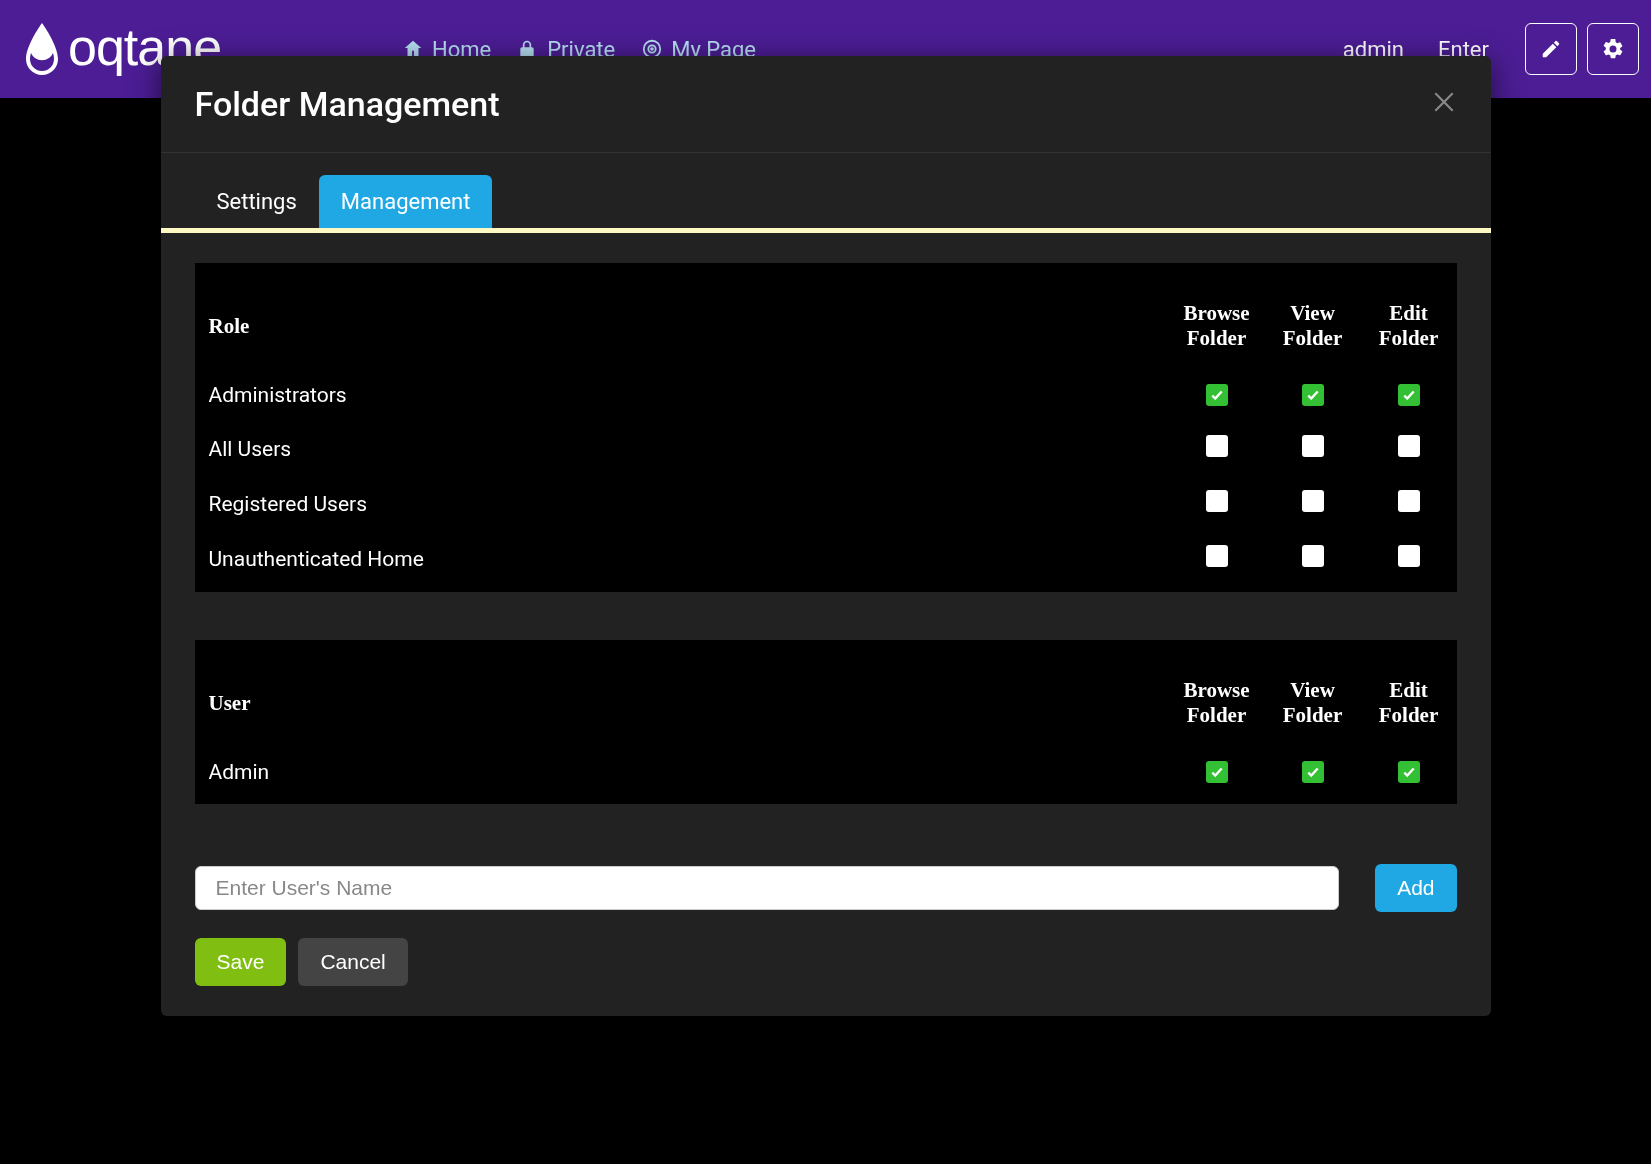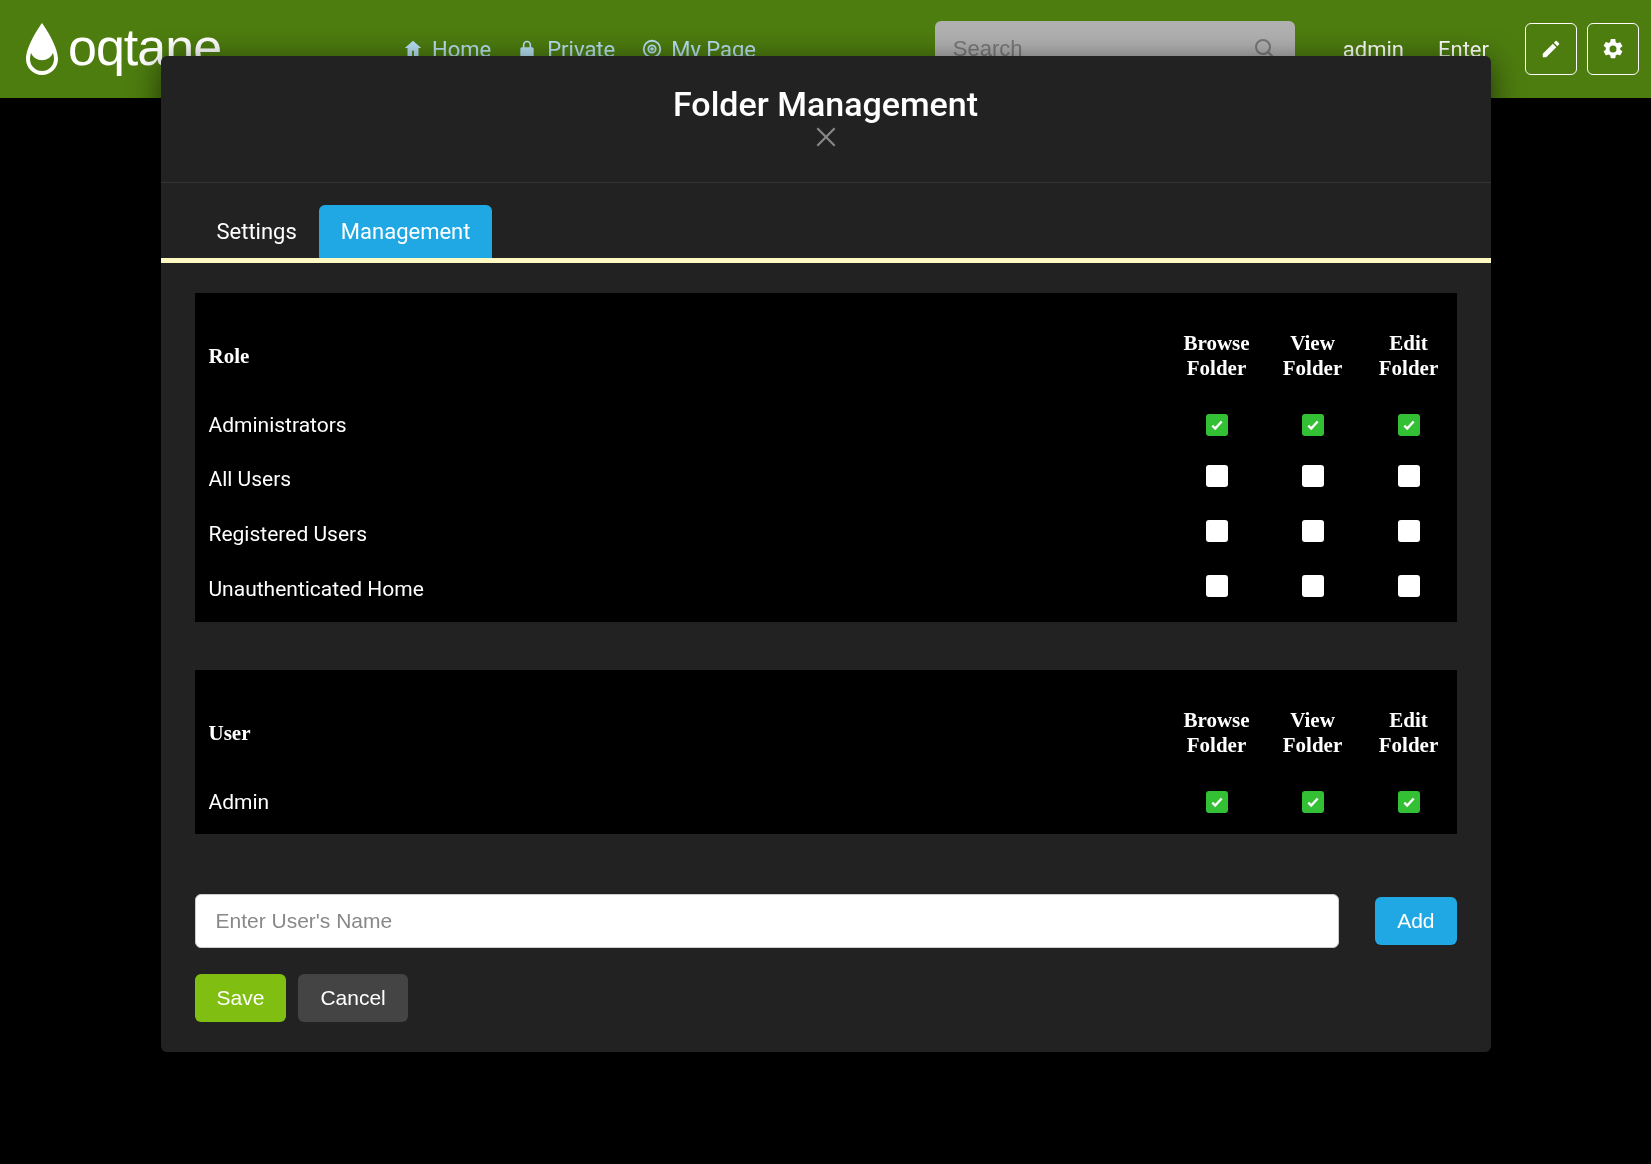--- a/index.html
+++ b/index.html
@@ -15,7 +15,7 @@
   
   .topnav {
     height: 98px;
-    background: #4d7c0f;
+    background: #4c1d95;
     display: flex;
     align-items: center;
     padding: 0 12px 0 18px;

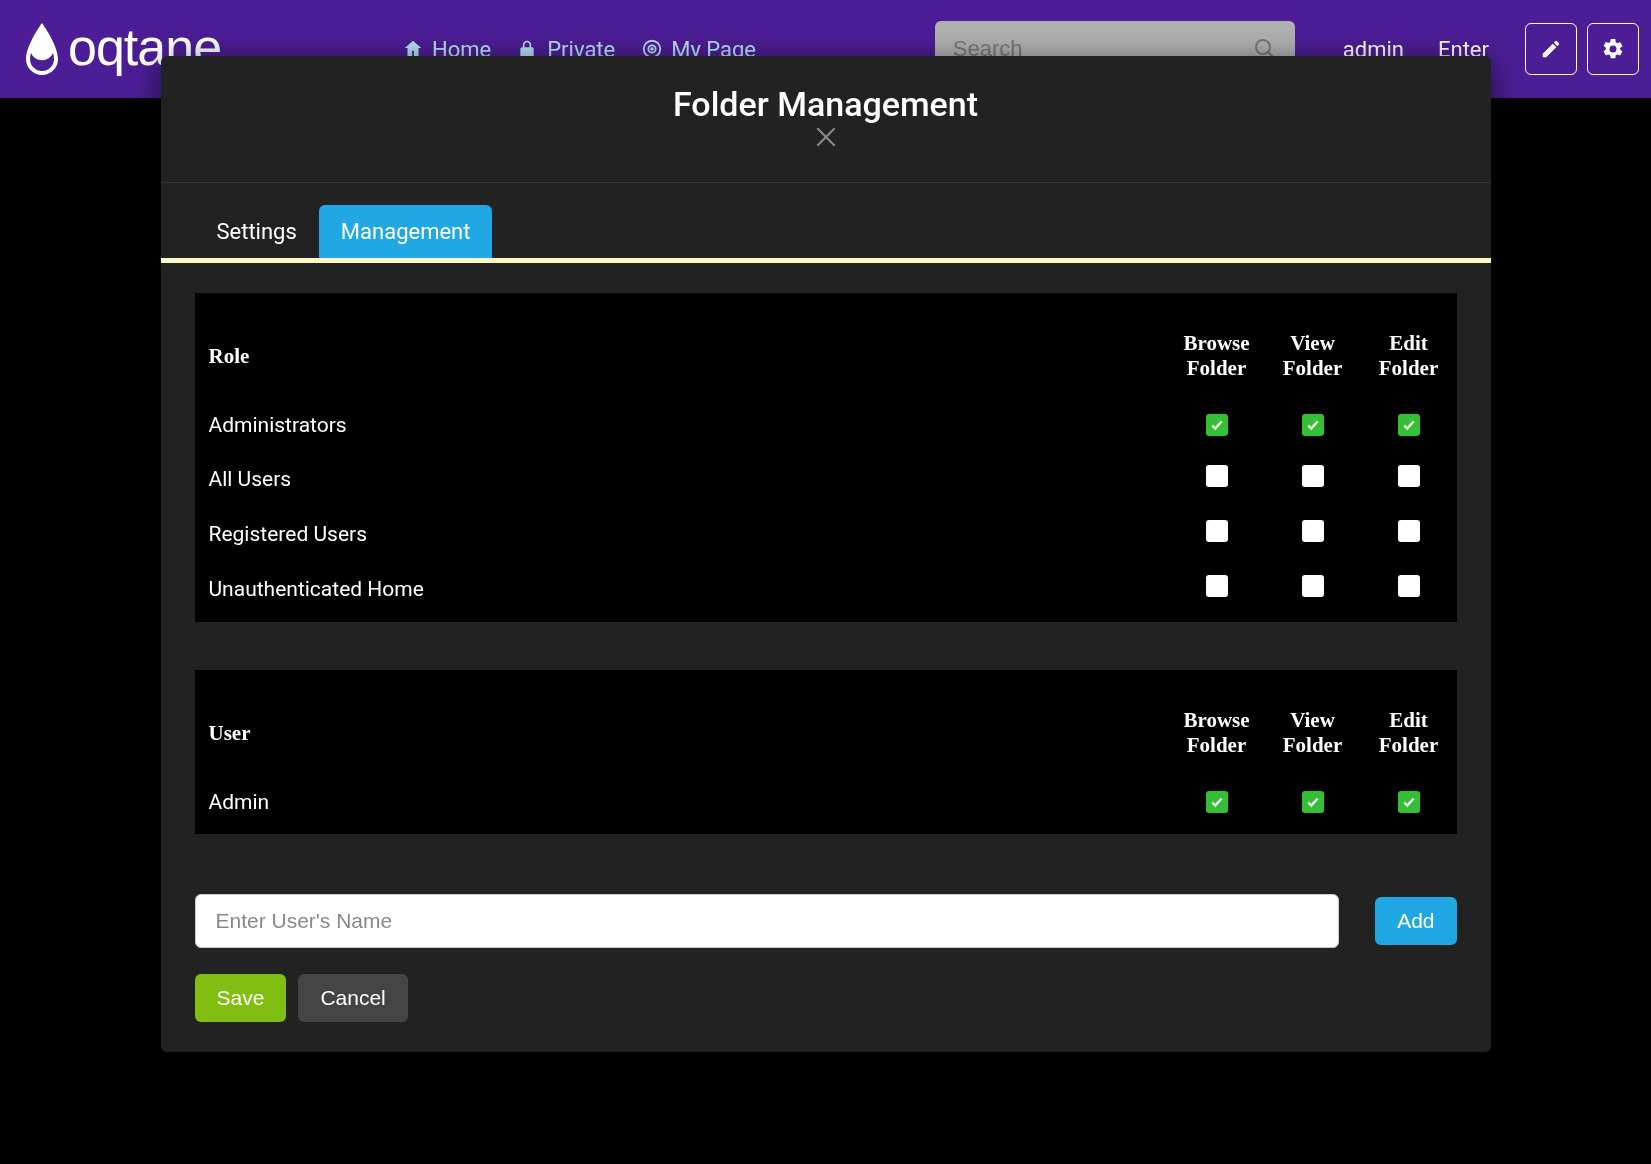--- a/index.html
+++ b/index.html
@@ -175,13 +175,6 @@
       </div>
     </div>
   <div class="spacer"></div>
-  <div class="search-wrap">
-    <input type="text" placeholder="Search" style="">
-    <svg width="24" height="24" viewBox="0 0 24 24" fill="none" stroke="#777" stroke-width="2">
-      <circle cx="10" cy="10" r="7"></circle>
-        <line x1="21" y1="21" x2="15" y2="15"></line>
-    </svg>
-  </div>
   <div class="nav-user">
     <span>admin</span>
     <span>Enter</span>

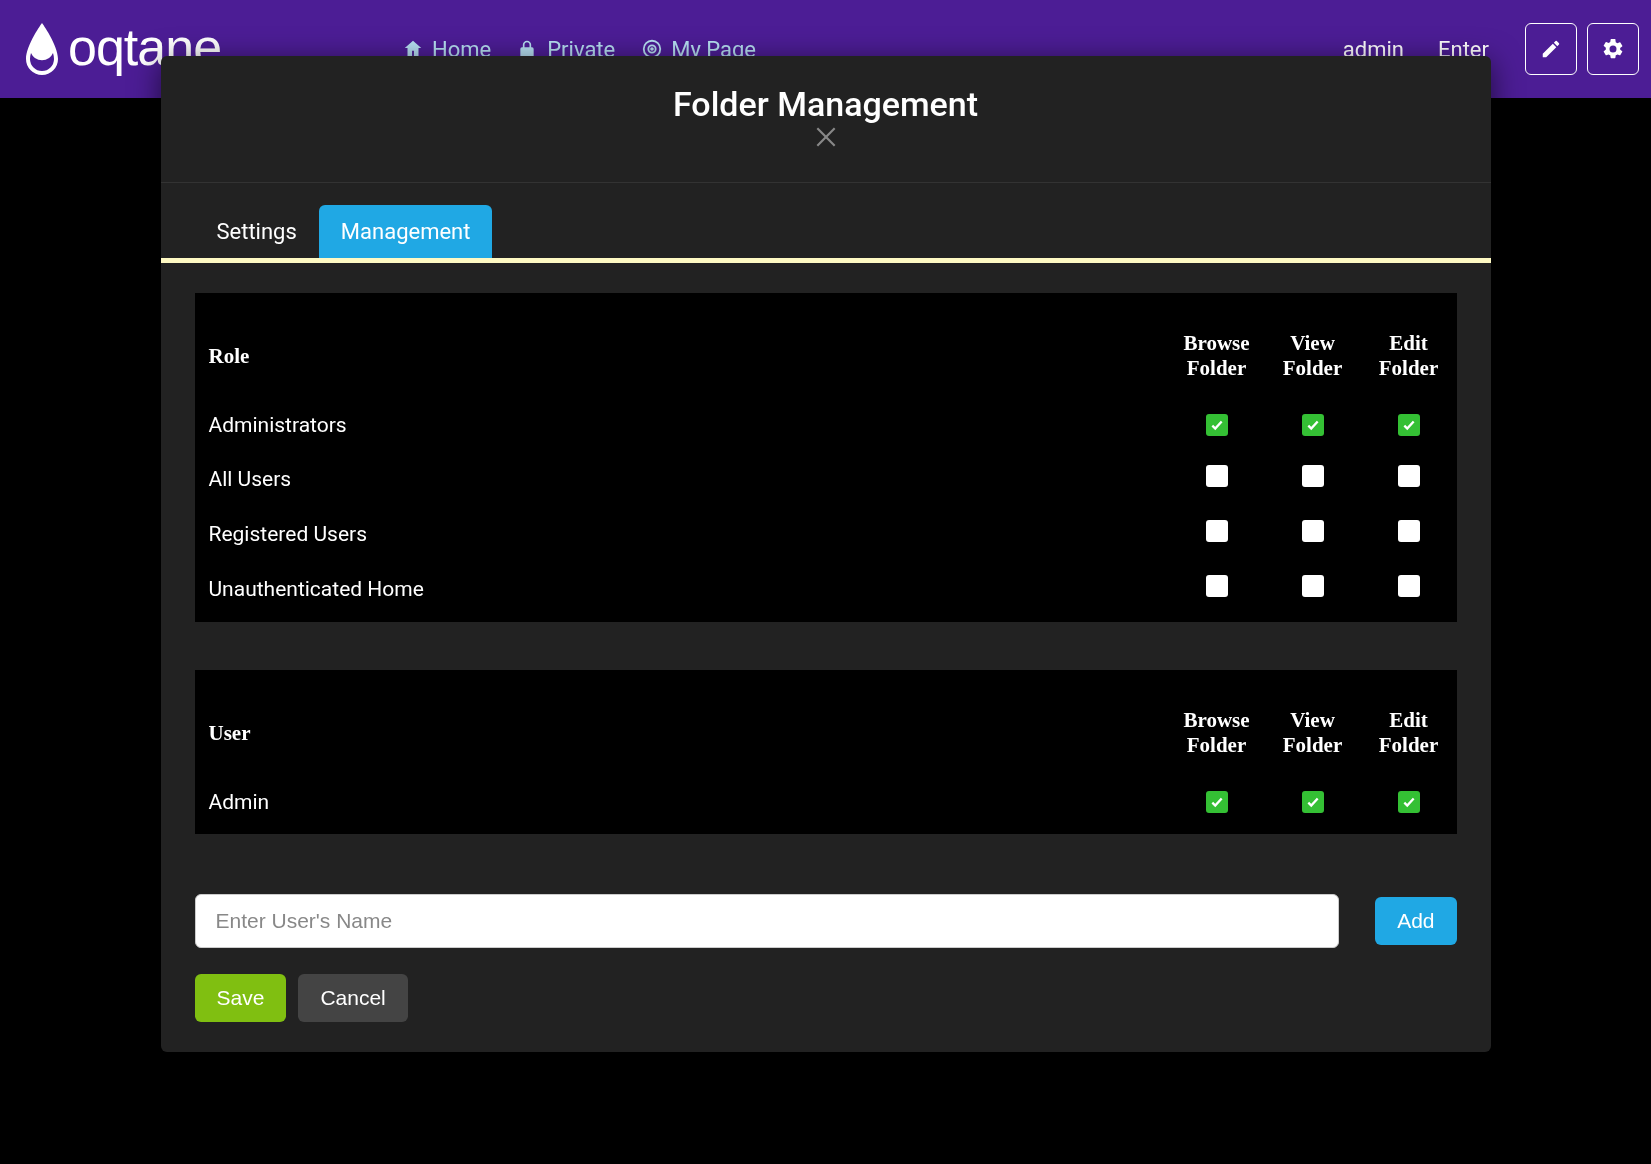--- a/index.html
+++ b/index.html
@@ -75,7 +75,6 @@
     display:flex; align-items:center; justify-content:space-between;
     padding: 28px 34px 28px 34px;
     border-bottom: 1px solid #333;
-    flex-direction: column;
   }
   .modal-title { font-size:34px; font-weight:500; }
   .close-x { cursor:pointer; color:#888; }

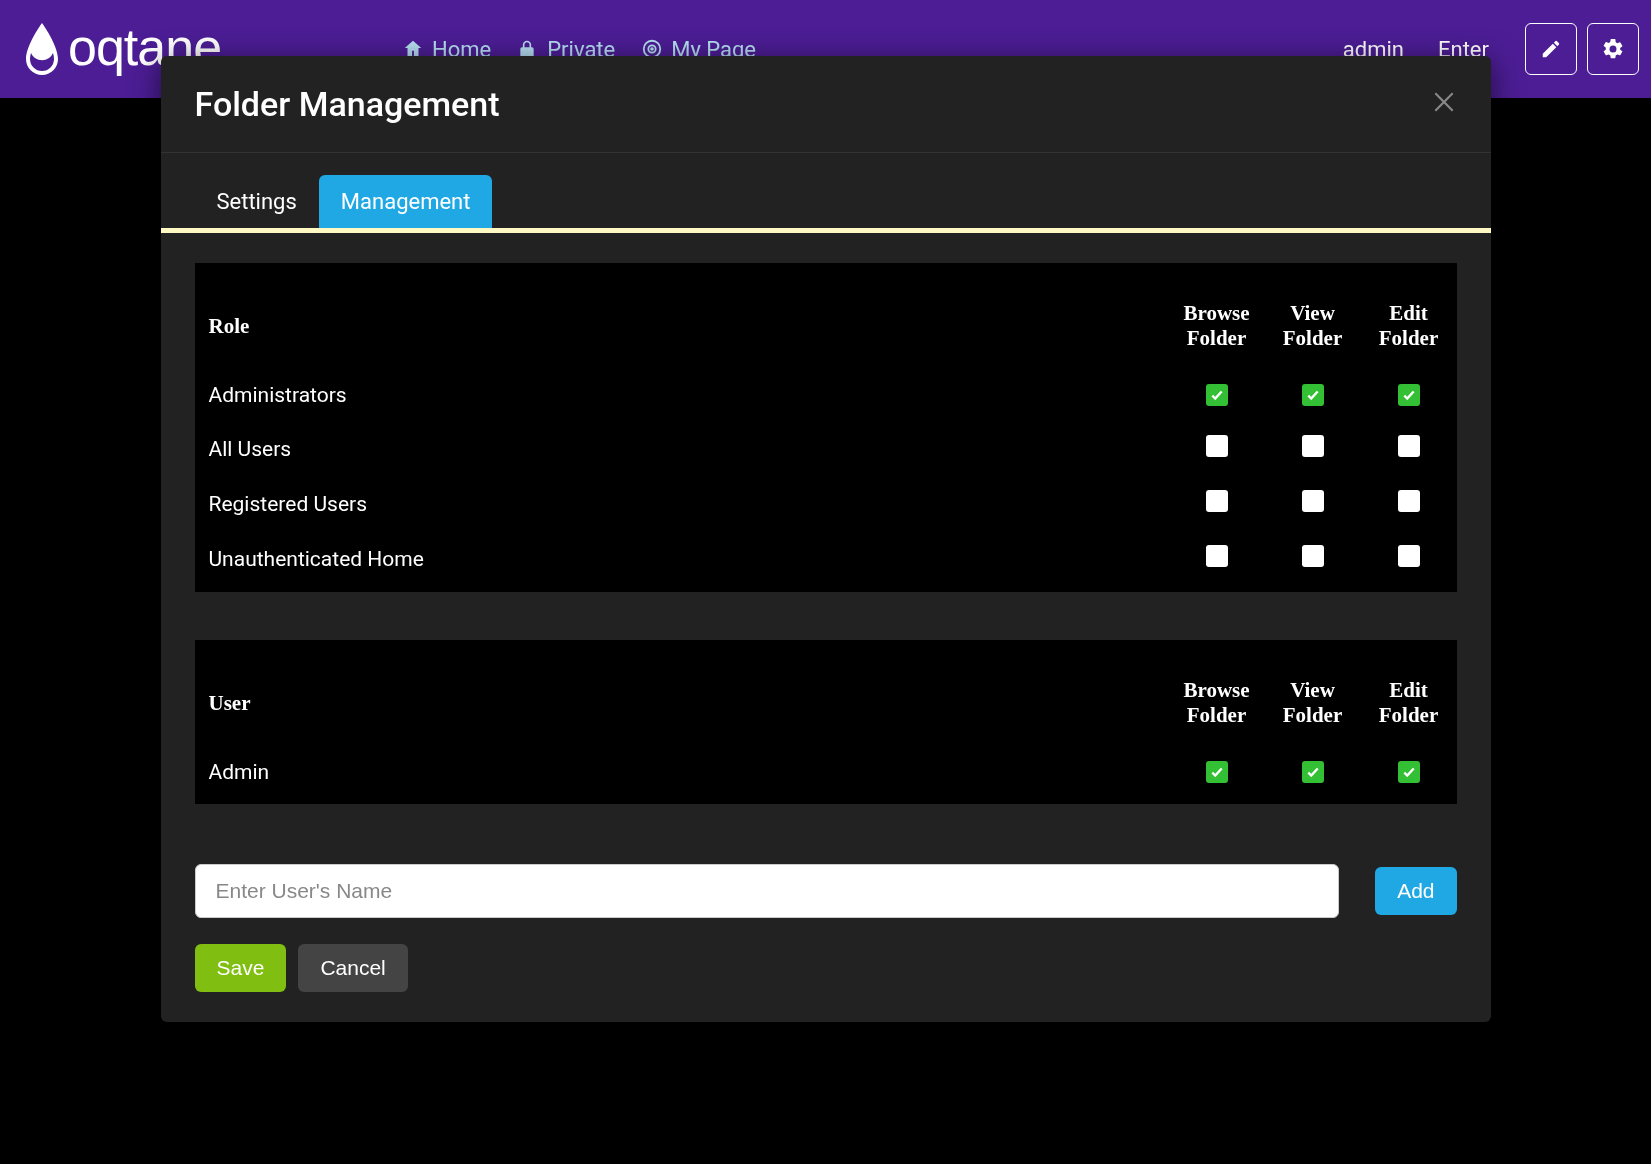--- a/index.html
+++ b/index.html
@@ -124,7 +124,7 @@
   .tables-gap { height:48px; }
   .add-row { display:flex; gap:36px; padding: 30px 34px 12px 34px; align-items:center; }
   .add-row input {
-    flex:1; height:54px; border-radius:6px; border:1px solid #ccc;
+    flex:1; height:44px; border-radius:6px; border:1px solid #ccc;
     font-size:21px; padding:0 20px; color:#333;
     background:#fff;
   }

